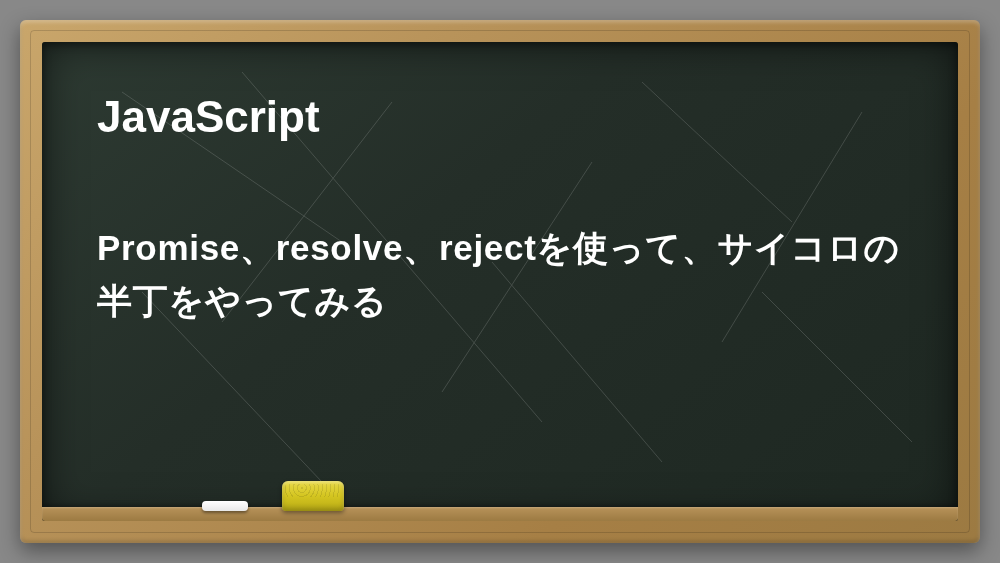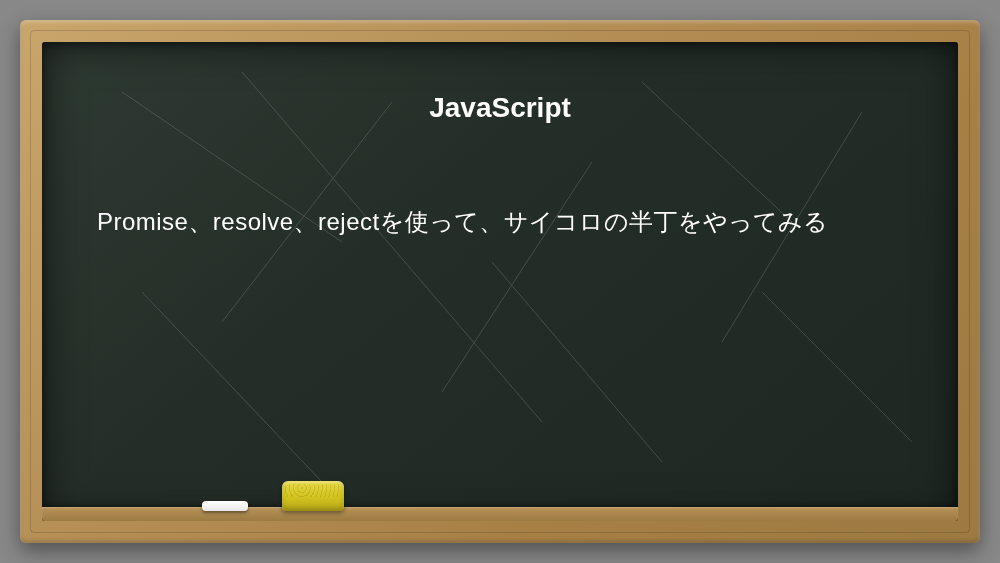--- a/index.html
+++ b/index.html
@@ -9,7 +9,7 @@
 .board { width:100%; height:100%; background:linear-gradient(140deg,#2d3a32 0%,#242e28 40%,#1e2822 100%); border-radius:3px; box-shadow:inset 0 0 40px rgba(0,0,0,0.6), inset 0 2px 8px rgba(0,0,0,0.5); position:relative; overflow:hidden; color:#fff; }
 .scratches { position:absolute; inset:0; pointer-events:none; opacity:0.15; }
 .content { position:relative; padding:50px 55px; height:100%; }
-.title { font-size:28px; font-weight:bold; text-align:center; margin-bottom:80px; }
+.title { font-size:44px; font-weight:bold; margin-bottom:80px; }
 .desc { font-size:24px; font-weight:normal; line-height:1.5; letter-spacing:0.02em; }
 .tray { position:absolute; bottom:0; left:0; right:0; height:14px; background:linear-gradient(180deg,#b8935a 0%,#9c7a42 100%); box-shadow:0 -2px 4px rgba(0,0,0,0.3), inset 0 1px 2px rgba(255,255,255,0.2); }
 .chalk { position:absolute; bottom:10px; left:160px; width:46px; height:10px; background:linear-gradient(180deg,#fff 0%,#e8e8e8 100%); border-radius:4px; box-shadow:0 2px 3px rgba(0,0,0,0.4); }

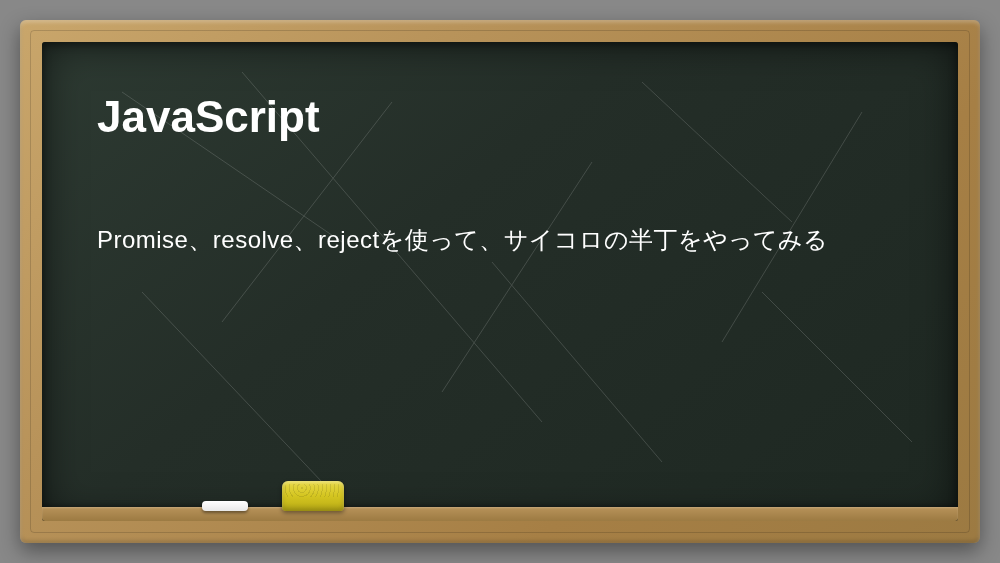--- a/index.html
+++ b/index.html
@@ -10,7 +10,7 @@
 .scratches { position:absolute; inset:0; pointer-events:none; opacity:0.15; }
 .content { position:relative; padding:50px 55px; height:100%; }
 .title { font-size:44px; font-weight:bold; margin-bottom:80px; }
-.desc { font-size:24px; font-weight:normal; line-height:1.5; letter-spacing:0.02em; }
+.desc { font-size:35px; font-weight:bold; line-height:1.5; letter-spacing:0.02em; }
 .tray { position:absolute; bottom:0; left:0; right:0; height:14px; background:linear-gradient(180deg,#b8935a 0%,#9c7a42 100%); box-shadow:0 -2px 4px rgba(0,0,0,0.3), inset 0 1px 2px rgba(255,255,255,0.2); }
 .chalk { position:absolute; bottom:10px; left:160px; width:46px; height:10px; background:linear-gradient(180deg,#fff 0%,#e8e8e8 100%); border-radius:4px; box-shadow:0 2px 3px rgba(0,0,0,0.4); }
 .sponge { position:absolute; bottom:10px; left:240px; width:62px; height:30px; background:linear-gradient(180deg,#e8d948 0%,#d4c520 50%,#b8aa15 100%); border-radius:6px 6px 4px 4px; box-shadow:0 2px 4px rgba(0,0,0,0.4), inset 0 -3px 5px rgba(0,0,0,0.2), inset 0 2px 3px rgba(255,255,255,0.3); }

